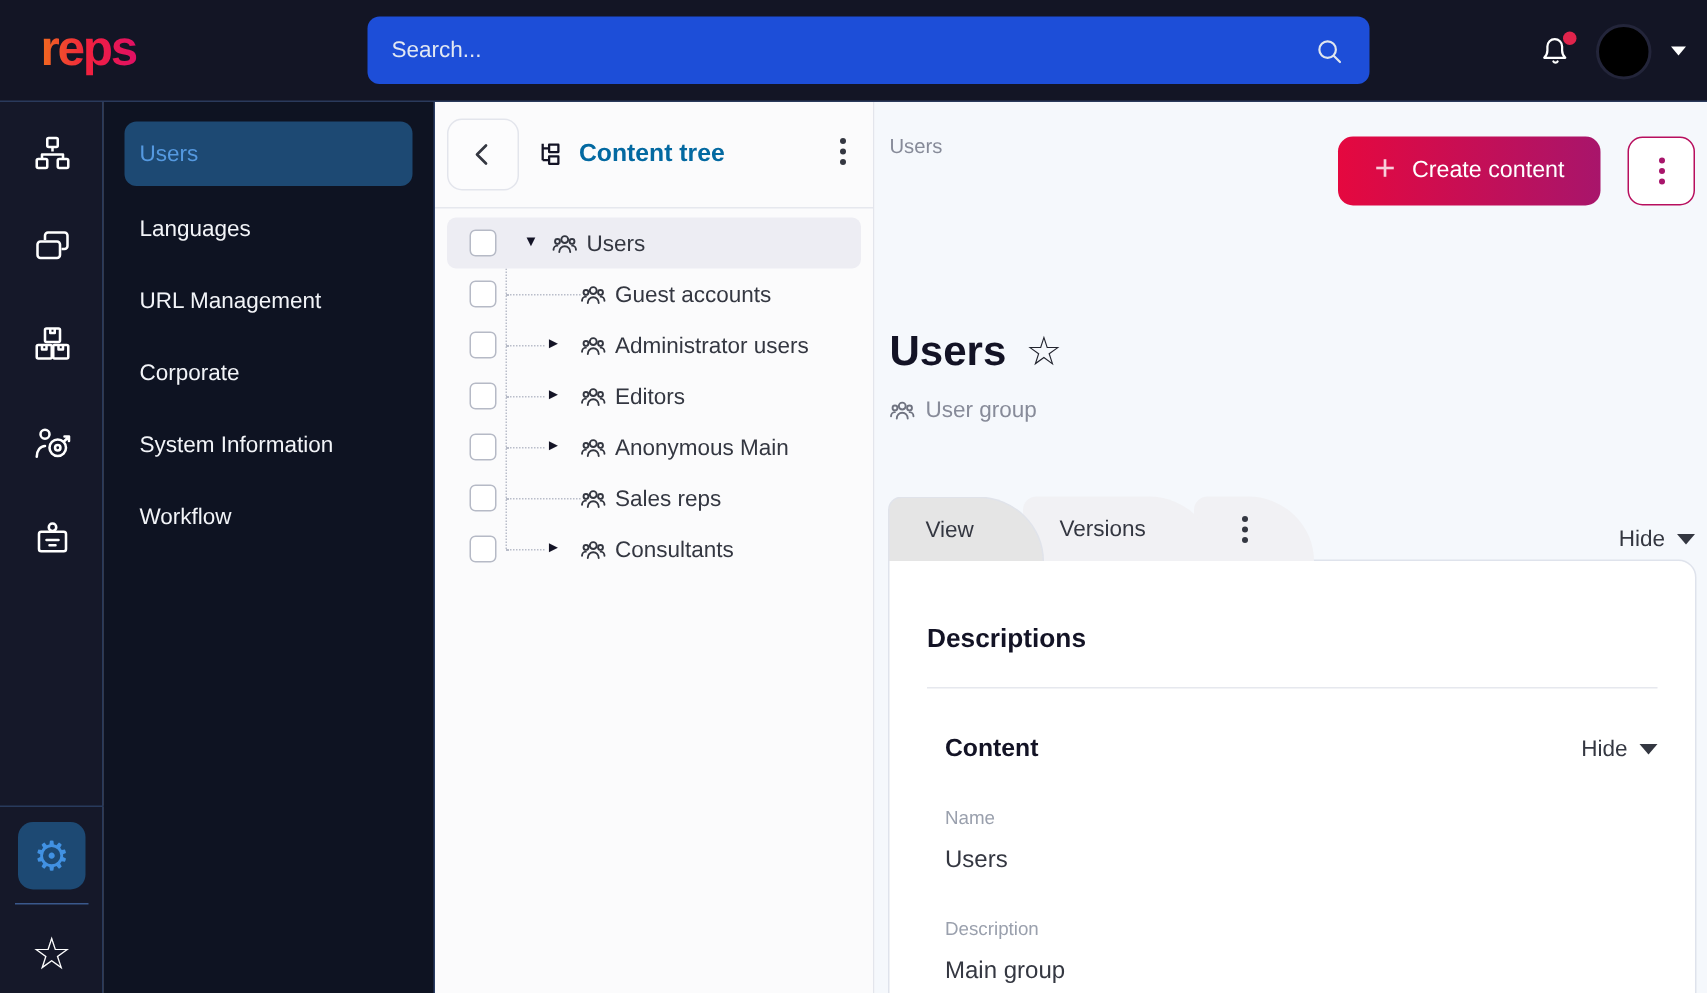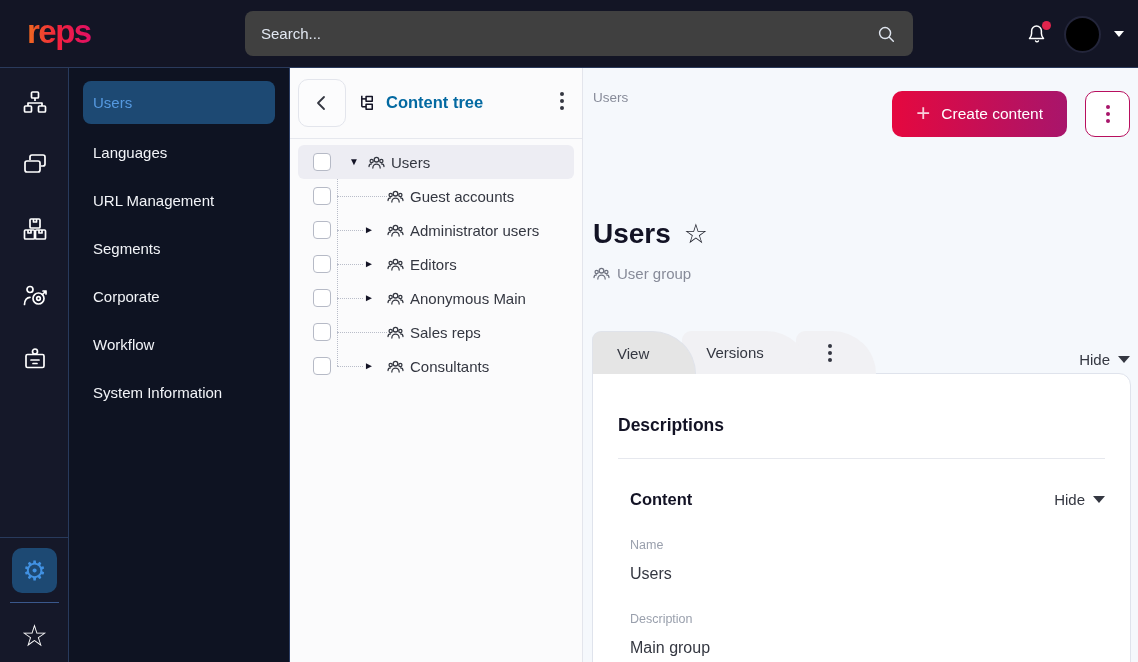--- a/index.html
+++ b/index.html
@@ -16,7 +16,7 @@
             -webkit-background-clip:text; -webkit-text-fill-color:transparent; }
   }
   .search { position:absolute; left:245px; top:11px; width:668px; height:45px;
-            background:#404040; border-radius:8px; display:flex; align-items:center;
+            background:#1d4ed8; border-radius:8px; display:flex; align-items:center;
             padding:0 16px; }
   .search input { flex:1; background:transparent; border:none; outline:none;
                   color:#eef2f8; font-size:15px; font-family:inherit; }

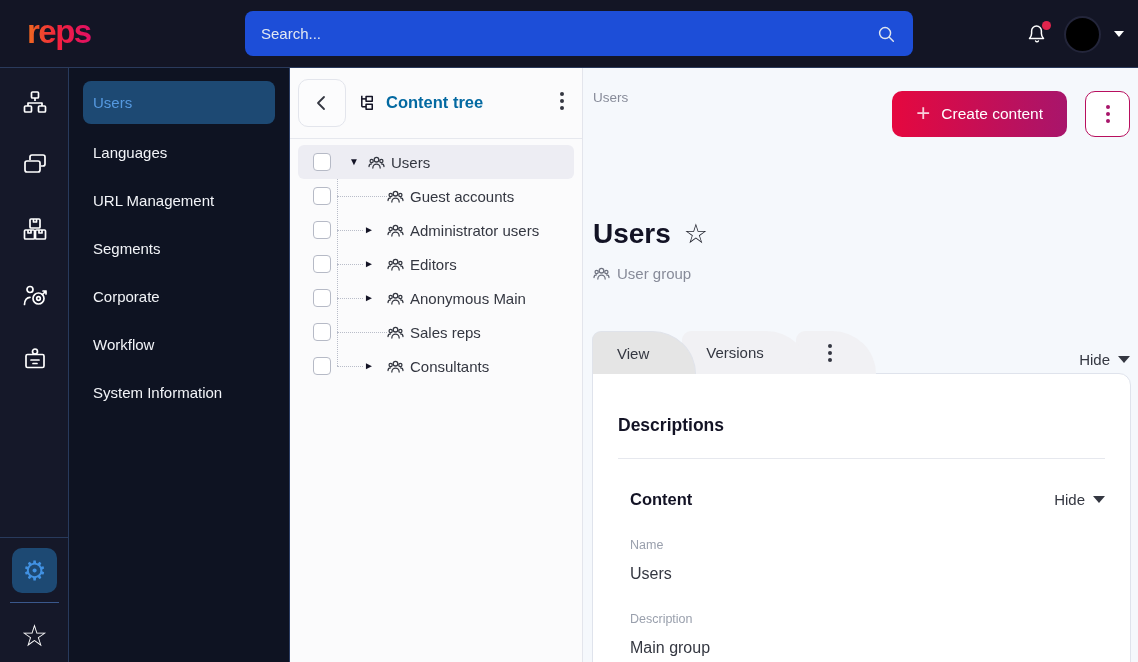--- a/index.html
+++ b/index.html
@@ -258,9 +258,6 @@
         <span>URL Management</span>
         </div>
       <div class="side-item">
-        <span>Segments</span>
-        </div>
-      <div class="side-item">
         <span>Corporate</span>
         </div>
       <div class="side-item">

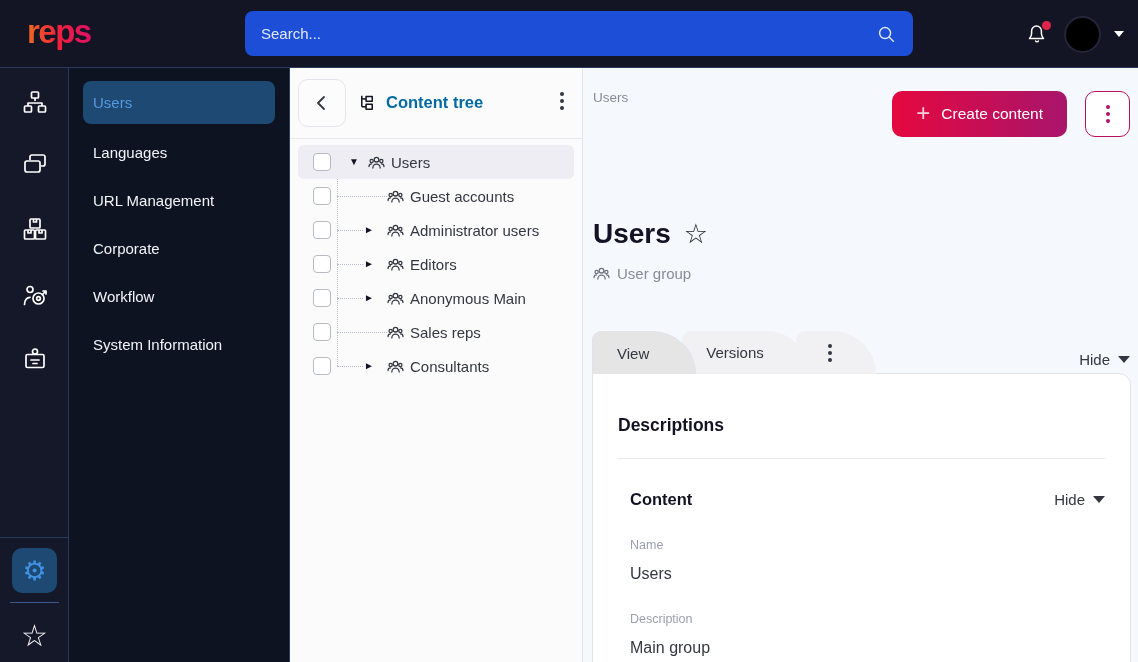--- a/index.html
+++ b/index.html
@@ -261,10 +261,10 @@
         <span>Corporate</span>
         </div>
       <div class="side-item">
+        <span>System Information</span>
+        </div>
+      <div class="side-item">
         <span>Workflow</span>
-        </div>
-      <div class="side-item">
-        <span>System Information</span>
         </div>
     </div>
   </nav>

